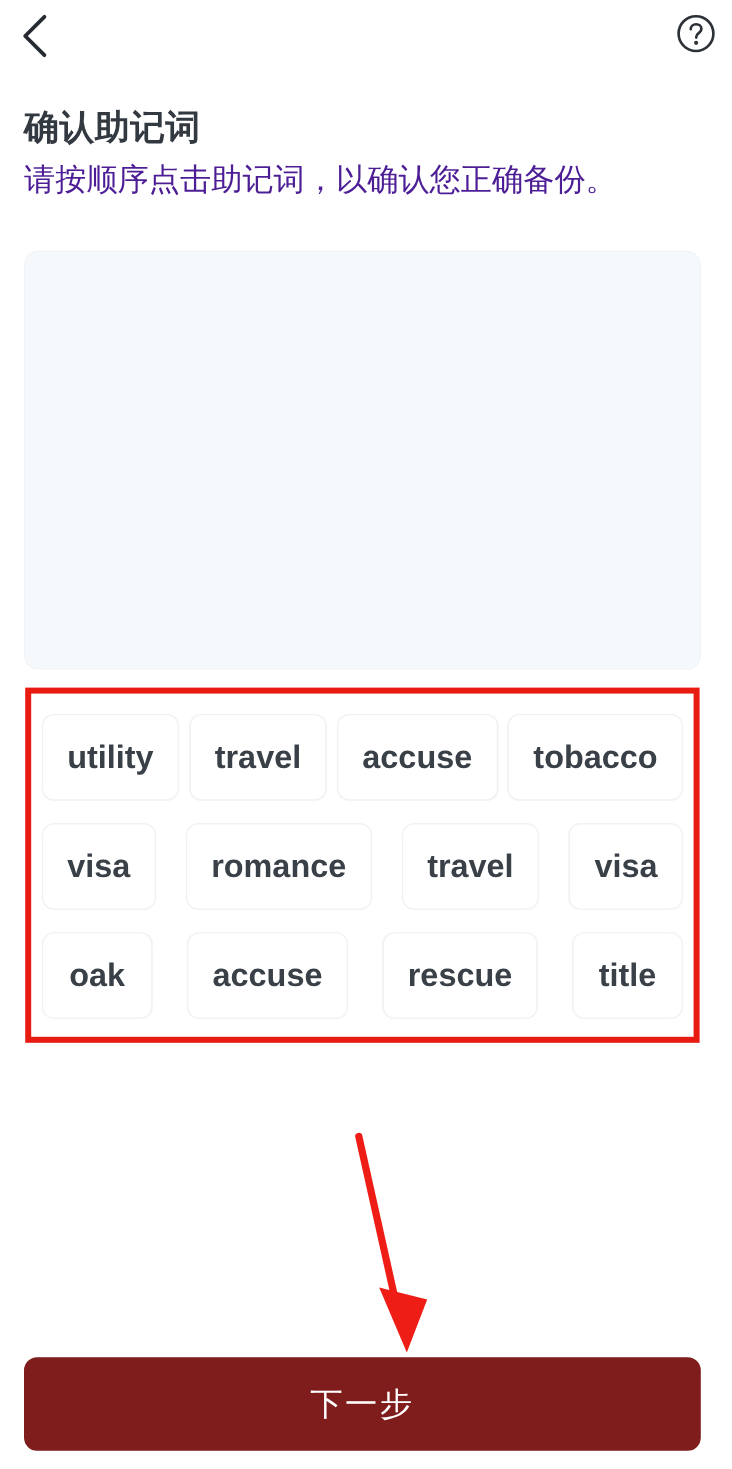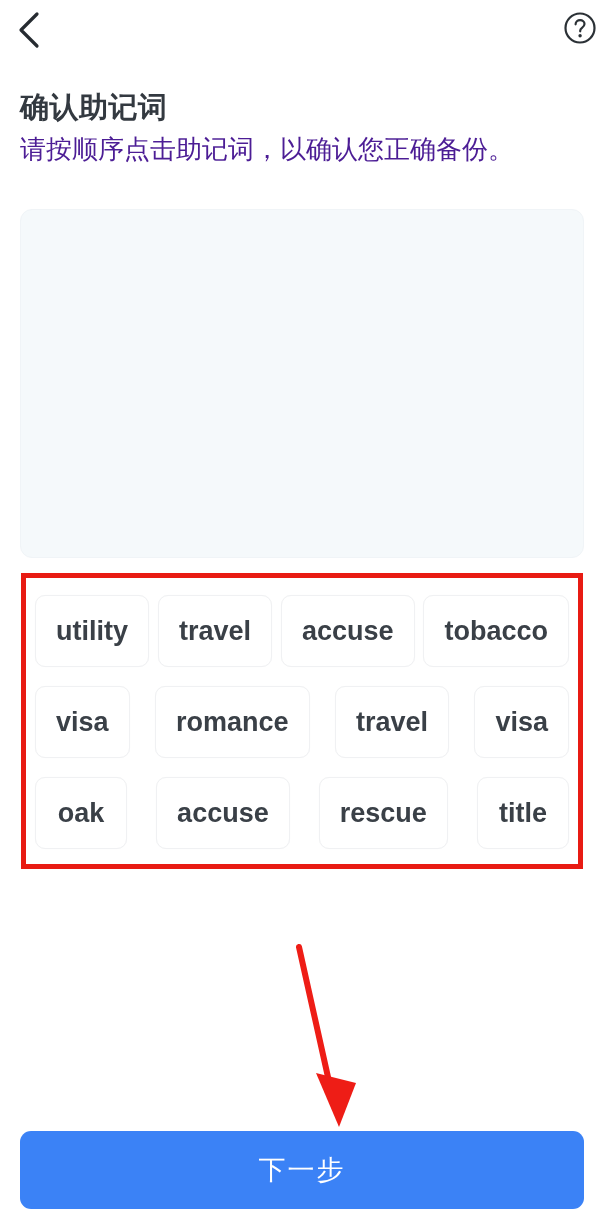--- a/index.html
+++ b/index.html
@@ -159,7 +159,7 @@
     top: 1131px;
     width: 564px;
     height: 78px;
-    background: #3b82f6;
+    background: #7f1d1d;
     border: none;
     border-radius: 11px;
     color: #ffffff;

